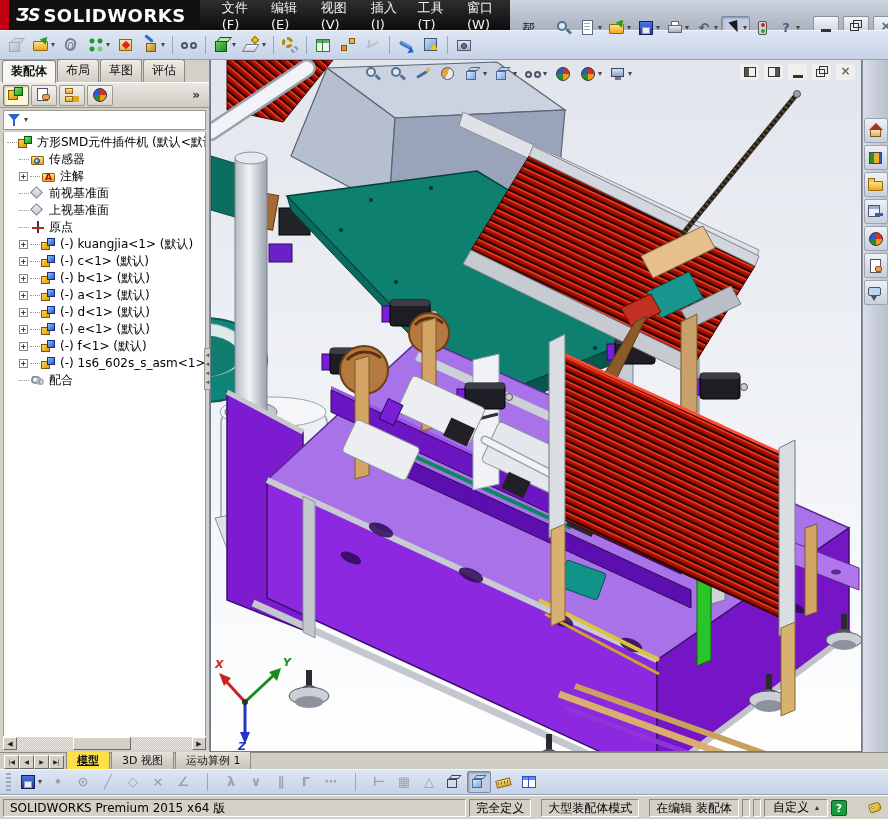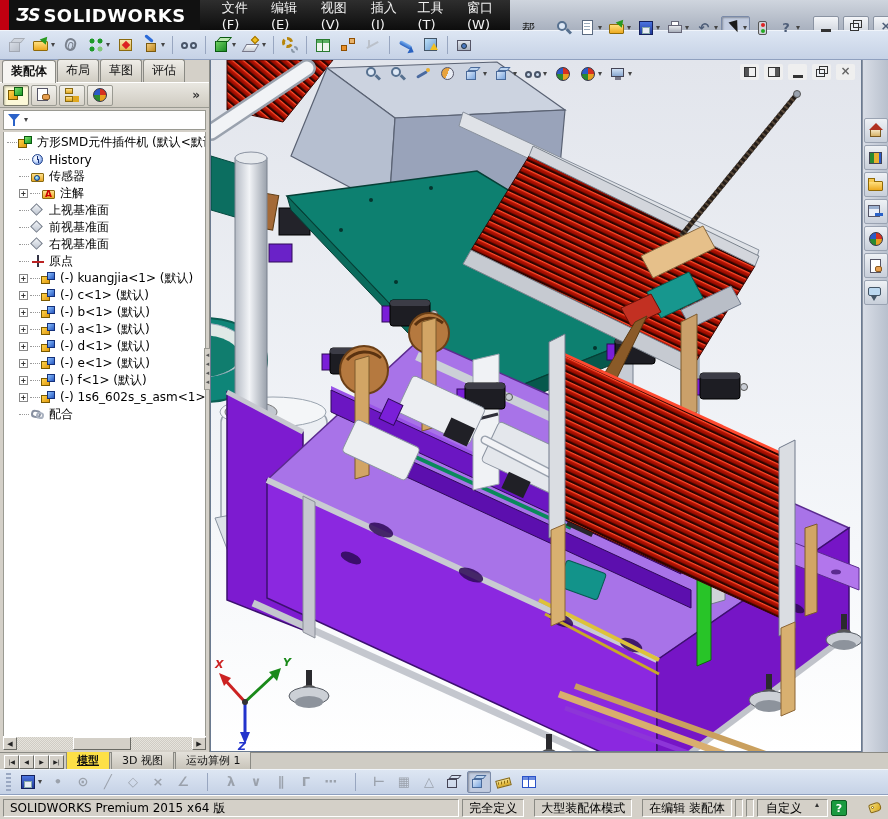--- a/index.html
+++ b/index.html
@@ -428,12 +428,6 @@
             <span class="tlabel">方形SMD元件插件机 (默认&lt;默认</span>
           </div>
 
-          <div class="trow" data-ind="1" title="History">
-
-            <span class="guide"></span>
-            <span class="ti" data-icon="history"></span>
-            <span class="tlabel">History</span>
-          </div>
 
           <div class="trow" data-ind="1" title="传感器">
 

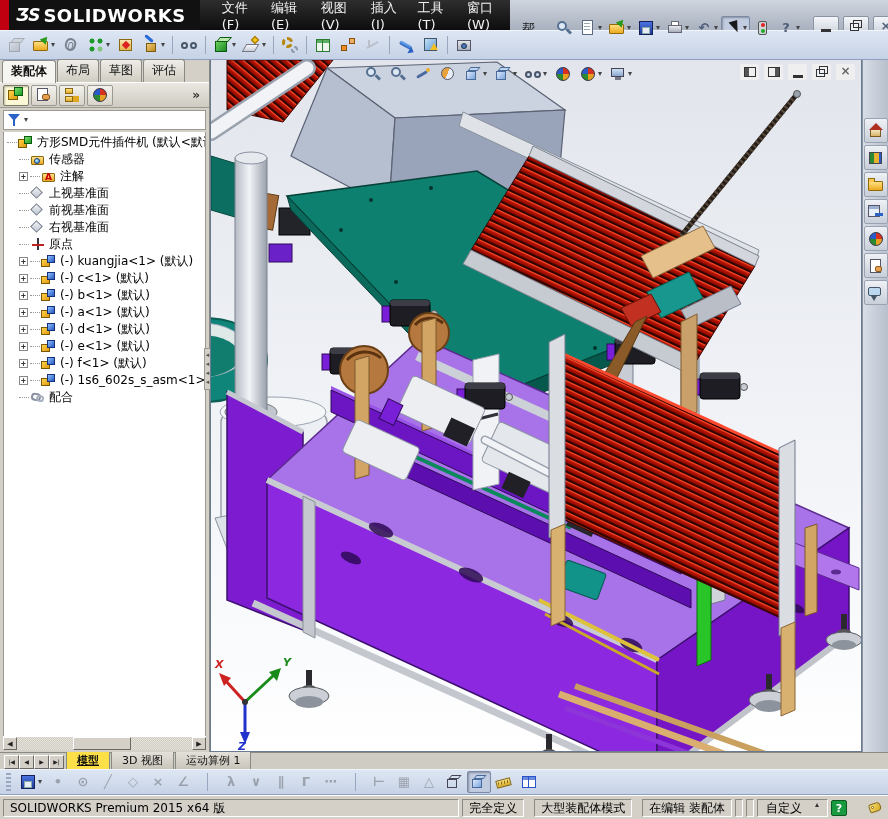--- a/index.html
+++ b/index.html
@@ -443,18 +443,18 @@
             <span class="tlabel">注解</span>
           </div>
 
+          <div class="trow" data-ind="1" title="前视基准面">
+
+            <span class="guide"></span>
+            <span class="ti" data-icon="plane"></span>
+            <span class="tlabel">前视基准面</span>
+          </div>
+
           <div class="trow" data-ind="1" title="上视基准面">
 
             <span class="guide"></span>
             <span class="ti" data-icon="plane"></span>
             <span class="tlabel">上视基准面</span>
-          </div>
-
-          <div class="trow" data-ind="1" title="前视基准面">
-
-            <span class="guide"></span>
-            <span class="ti" data-icon="plane"></span>
-            <span class="tlabel">前视基准面</span>
           </div>
 
           <div class="trow" data-ind="1" title="右视基准面">

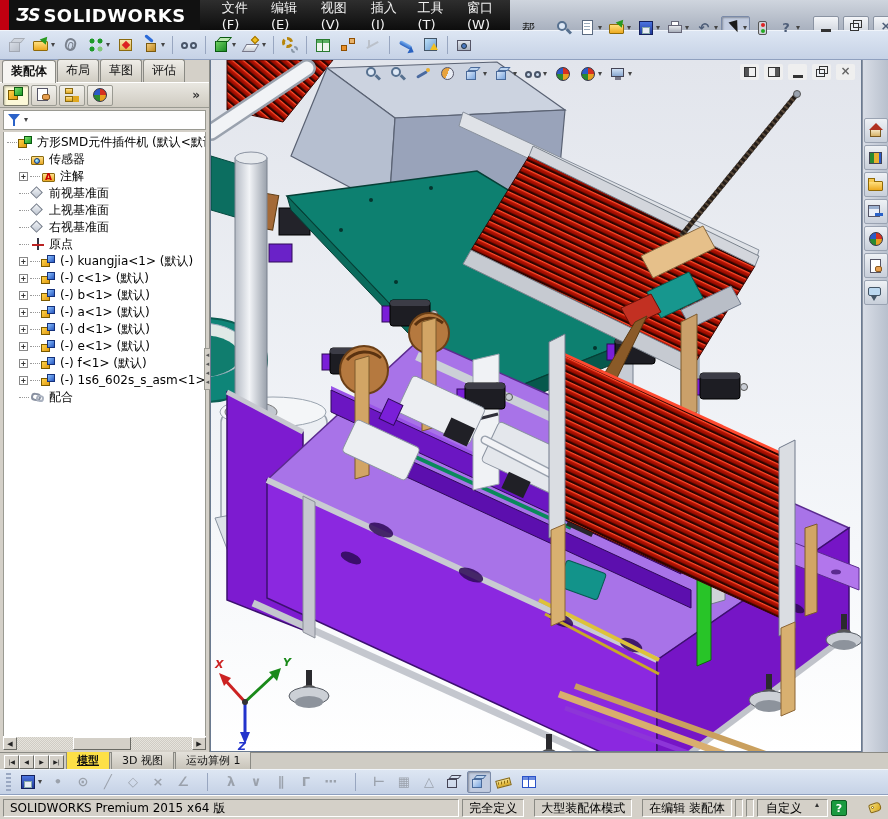--- a/index.html
+++ b/index.html
@@ -457,12 +457,6 @@
             <span class="tlabel">上视基准面</span>
           </div>
 
-          <div class="trow" data-ind="1" title="右视基准面">
-
-            <span class="guide"></span>
-            <span class="ti" data-icon="plane"></span>
-            <span class="tlabel">右视基准面</span>
-          </div>
 
           <div class="trow" data-ind="1" title="原点">
 

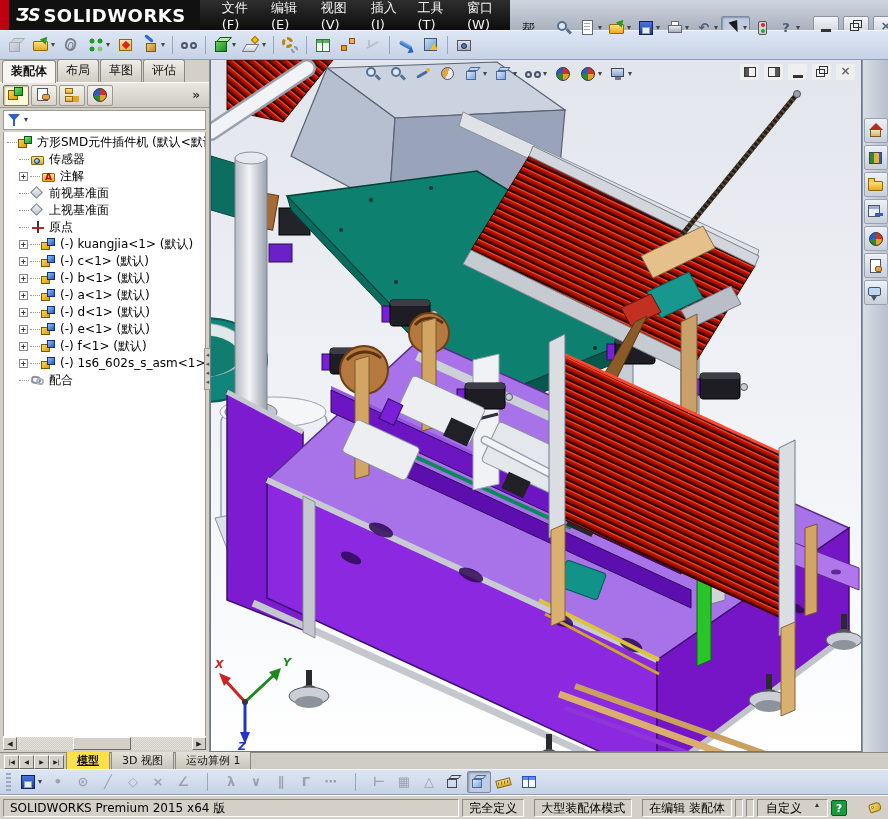--- a/index.html
+++ b/index.html
@@ -177,7 +177,7 @@
   .scell{height:18px;line-height:16px;padding:0 6px;border:1px solid;border-color:#8a8a84 #fff #fff #8a8a84;white-space:nowrap;color:#000}
   .scell-left{flex:1}
   .scell-mini{width:8px;padding:0}
-  .custom{display:flex;align-items:flex-start;gap:13px;border:1px solid;border-color:#8a8a84 #fff #fff #8a8a84;height:18px;padding:0 8px}
+  .custom{display:flex;align-items:center;gap:6px;border:1px solid;border-color:#8a8a84 #fff #fff #8a8a84;height:18px;padding:0 8px}
   .custom .arrow{font-size:8px;color:#333}
   .qmark{width:16px;height:16px;background:#1a9a40;color:#fff;font:bold 11px/16px "DejaVu Sans",sans-serif;text-align:center;border:1px solid #0a5a20;border-radius:2px}
   .ic[data-icon="tag"]::before{left:2px;top:4px;width:12px;height:9px;background:linear-gradient(135deg,#f8e27a,#d8a81e);border:1px solid #8a6a10;border-radius:2px 4px 4px 2px;transform:rotate(-18deg)}

